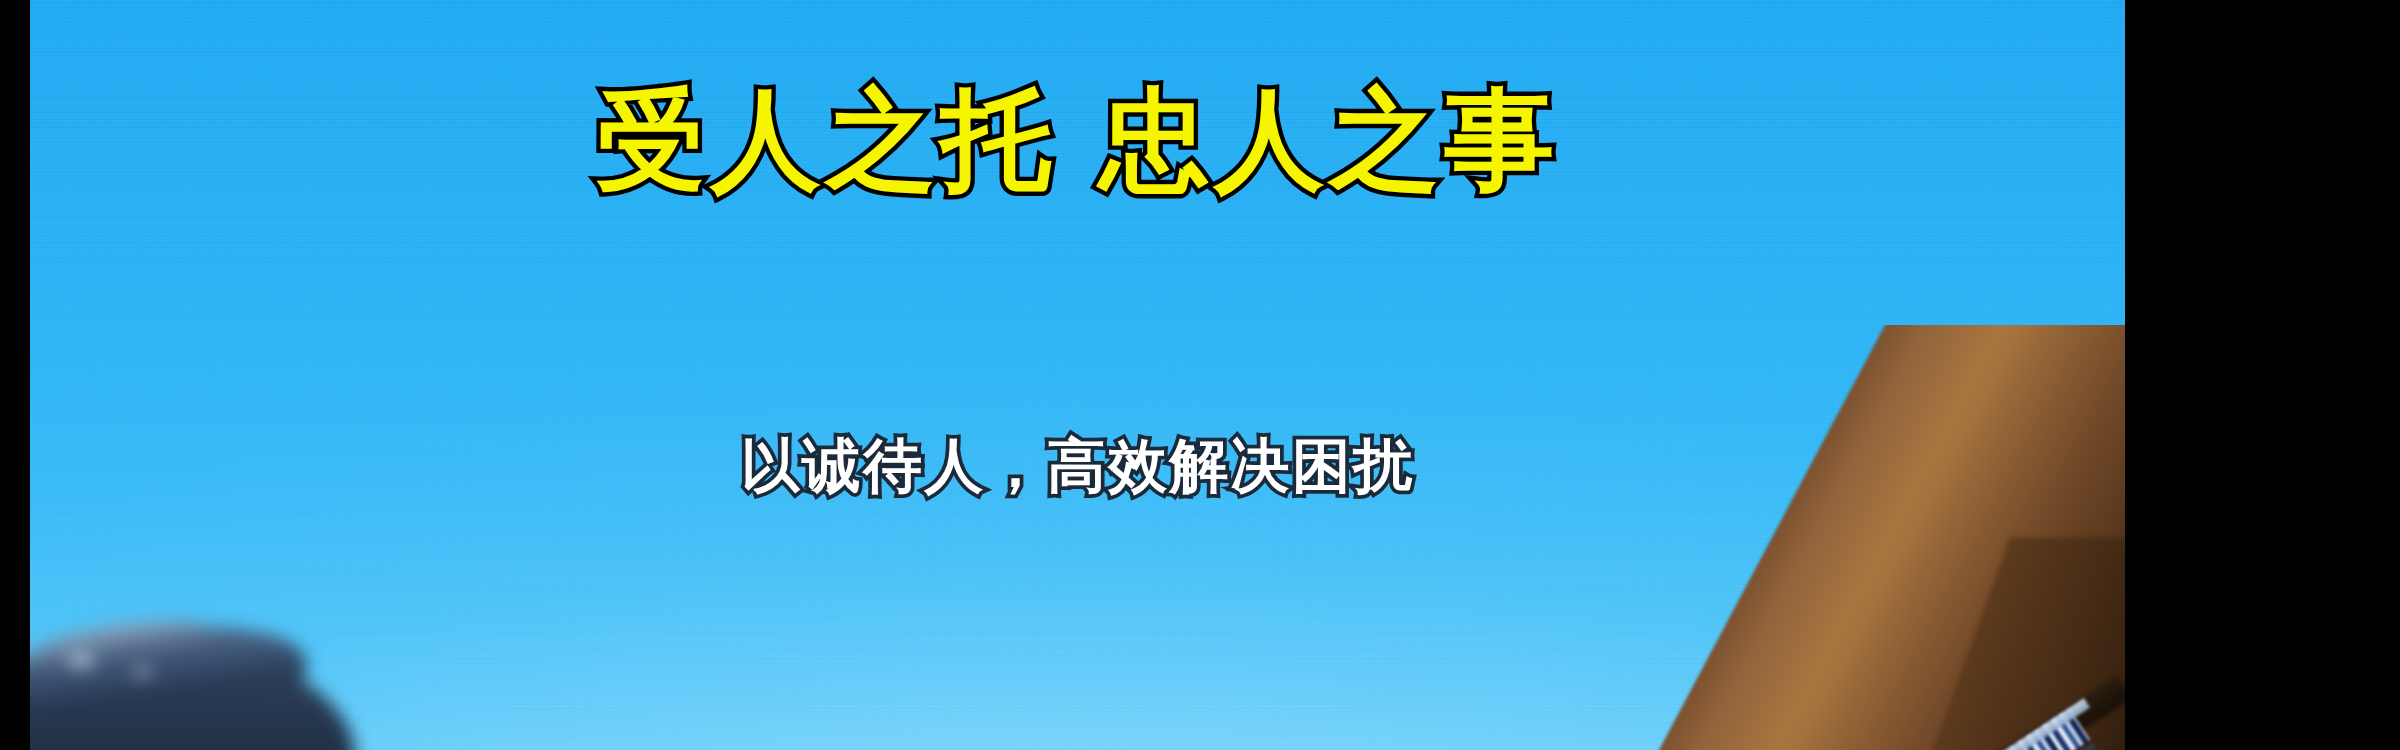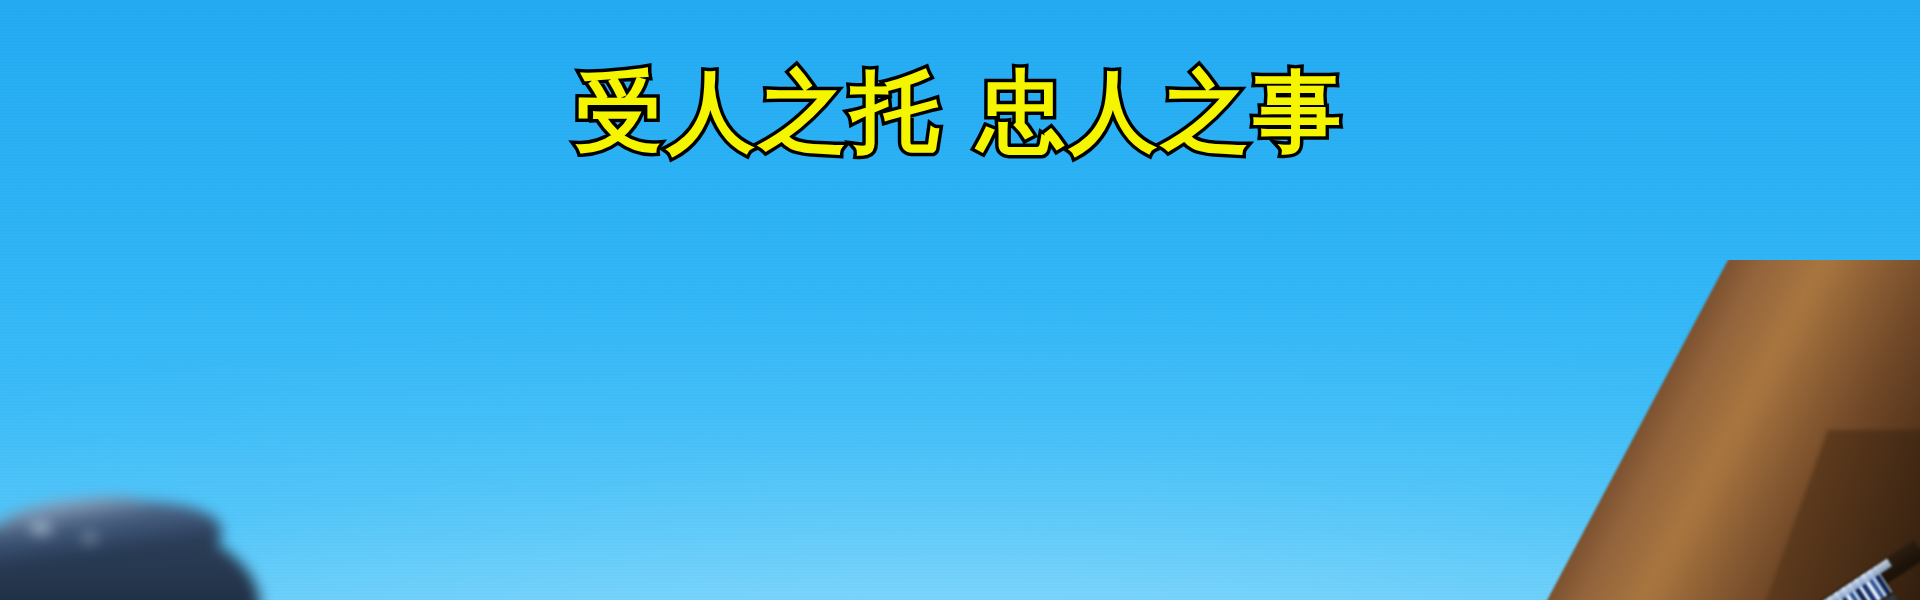--- a/index.html
+++ b/index.html
@@ -10,11 +10,12 @@
   }
   #stage {
     position: relative;
-    width: 1920px;
+    width: 1676px;
     height: 600px;
     overflow: hidden;
     font-family: "Liberation Sans", "DejaVu Sans", sans-serif;
     background: #2BB3F5;
+    margin-left: 24px;
   }
 
   

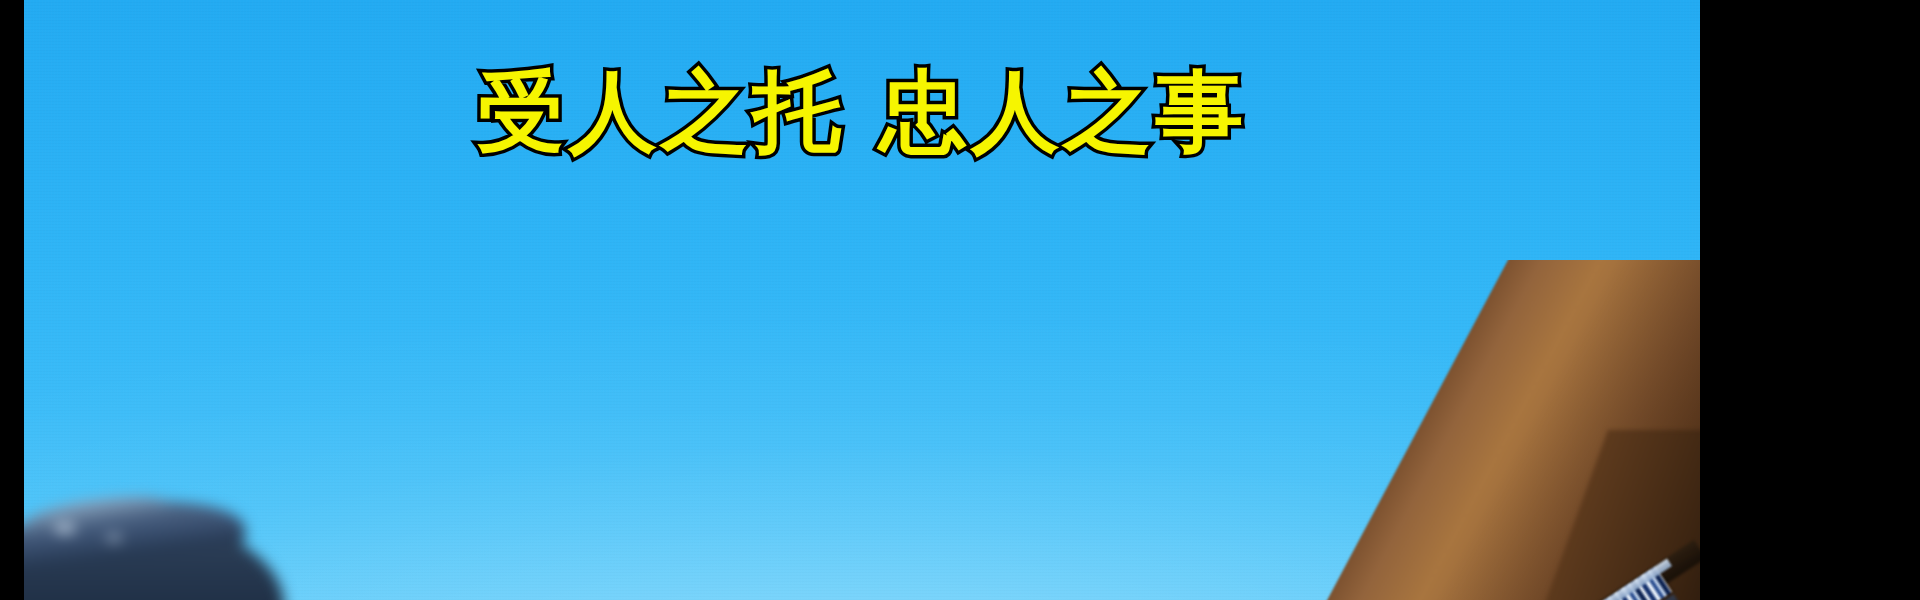--- a/index.html
+++ b/index.html
@@ -279,6 +279,7 @@
     <div class="headline">受人之托 忠人之事</div>
 
 
+    <div class="tagline">以诚待人，高效解决困扰</div>
   </div>
 
 </div>

